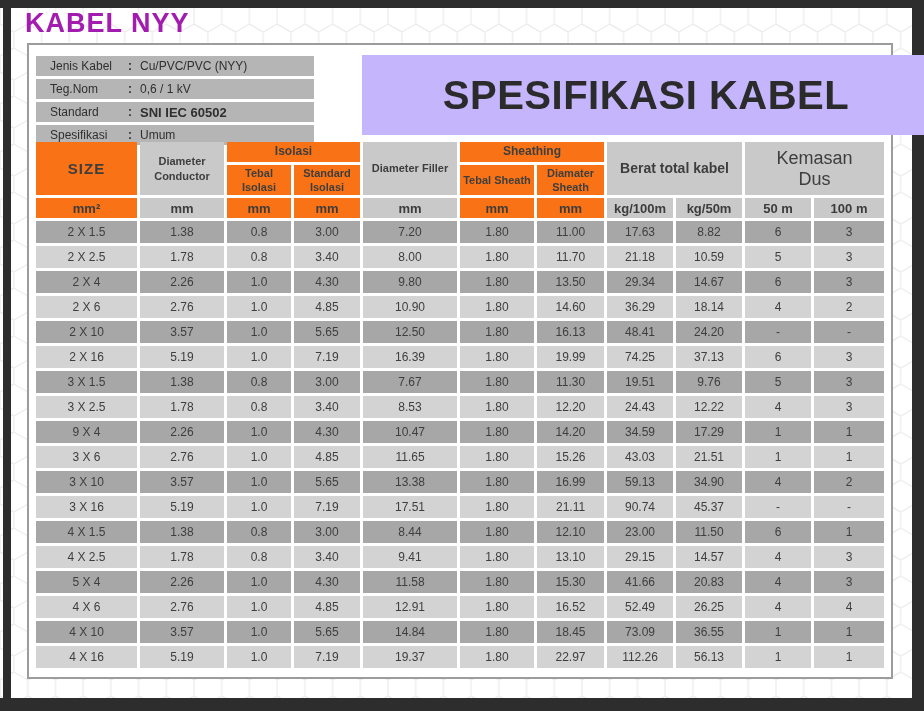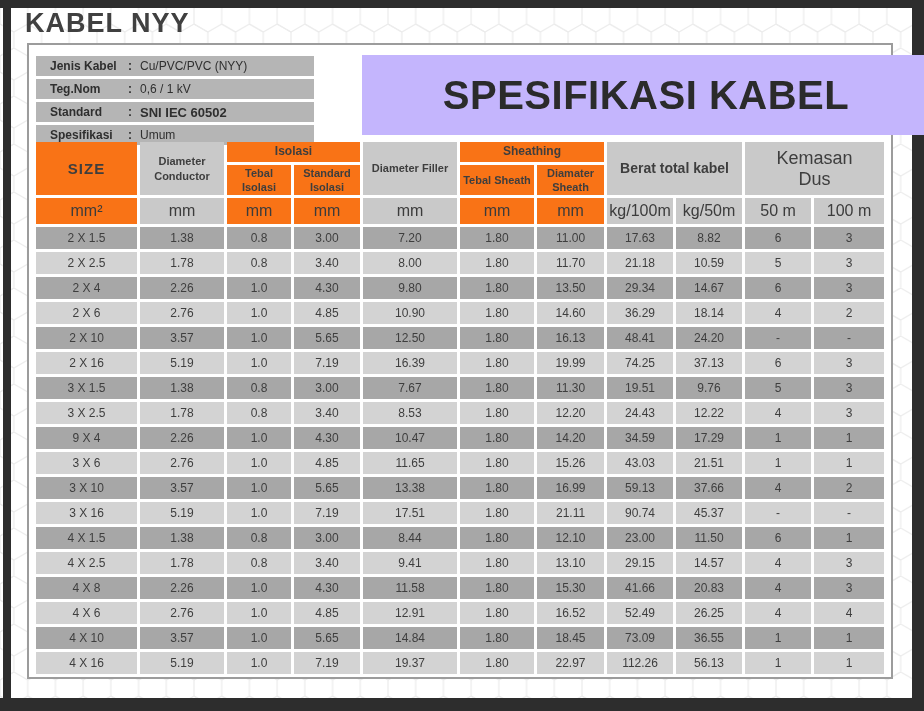--- a/index.html
+++ b/index.html
@@ -12,7 +12,7 @@
   .frame-right{left:912px;top:0;width:12px;height:711px;}
   .frame-bottom{left:0;top:698px;width:924px;height:13px;}
   .title{position:absolute;left:25px;top:8px;margin:0;font-size:27px;font-weight:bold;
-         color:#404040;letter-spacing:1px;}
+         color:#a21caf;letter-spacing:1px;}
   .panel{position:absolute;left:27px;top:43px;width:866px;height:636px;
          border:2px solid #9c9c9c;background:#ffffff;box-sizing:border-box;}
   .info-box{position:absolute;left:36px;top:56px;width:278px;}

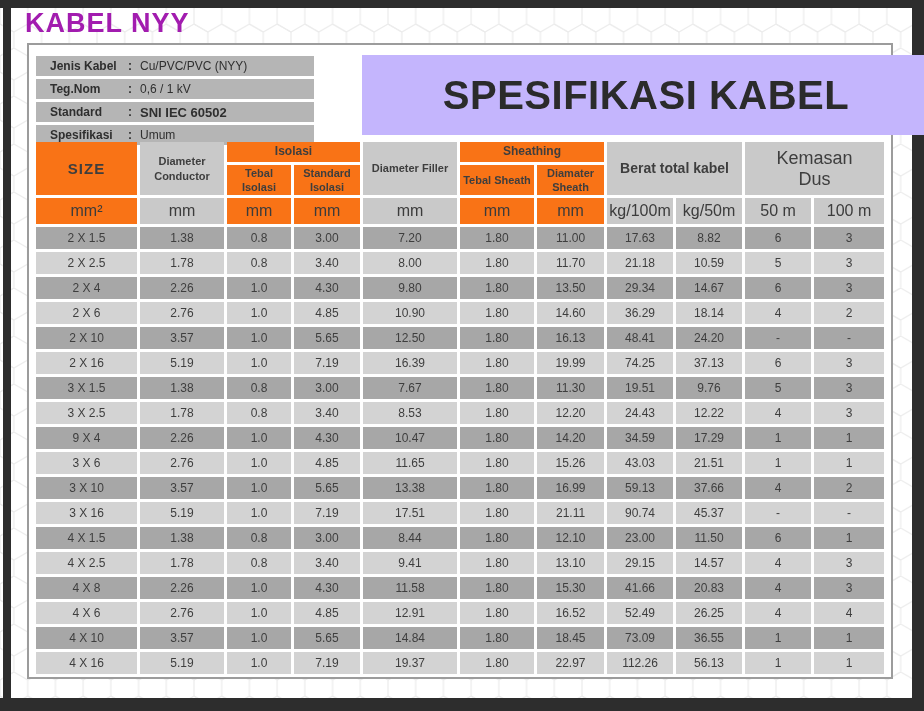--- a/index.html
+++ b/index.html
@@ -18,7 +18,7 @@
   .info-box{position:absolute;left:36px;top:56px;width:278px;}
   .info-row{height:20px;margin-bottom:3px;background:#b5b5b5;display:flex;align-items:center;
             padding-left:14px;box-sizing:border-box;font-size:12px;color:#2f2f2f;}
-  .info-label{font-weight:bold;width:78px;}
+  .info-label{font-weight:normal;width:78px;}
   .info-colon{font-weight:bold;margin-right:8px;}
   .info-row.std .info-value{font-weight:bold;font-size:13px;}
   .spec-box{position:absolute;left:322px;top:55px;width:568px;height:80px;background:#c4b5fd;

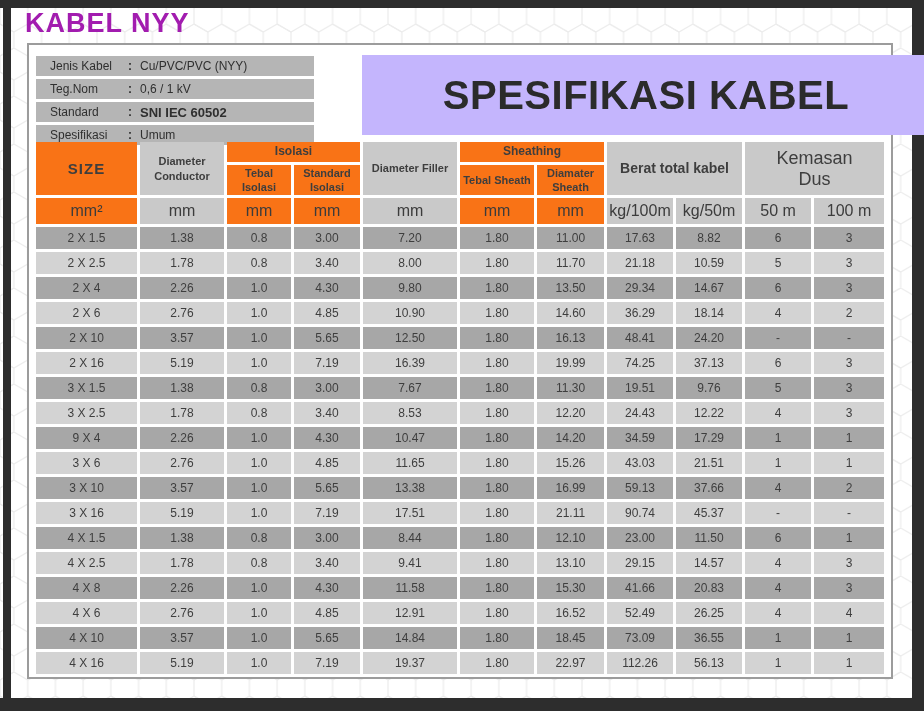--- a/index.html
+++ b/index.html
@@ -35,7 +35,7 @@
   .kemasan-hd .narrow{display:inline-block;max-width:90px;}
   tr.hrow1 td{height:20px;}
   tr.hrow2 td{height:30px;}
-  tr.units-row td{height:26px;font-size:16px;font-weight:normal;color:#3c3c3c;}
+  tr.units-row td{height:20px;font-size:13px;font-weight:bold;color:#3c3c3c;}
   tbody td{height:22px;font-size:12px;}
   .hdark{background:#f97316;}
   .hlight{background:#c9c9c9;}

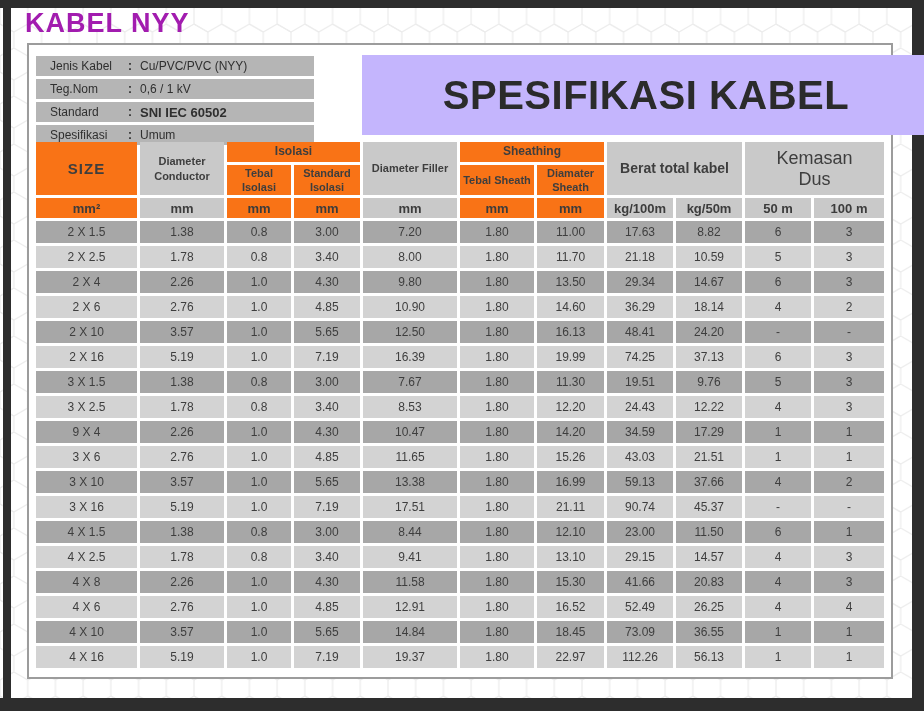--- a/index.html
+++ b/index.html
@@ -283,7 +283,7 @@
           <td class="dark">1.80</td>
           <td class="dark">16.99</td>
           <td class="dark">59.13</td>
-          <td class="dark">37.66</td>
+          <td class="dark">34.90</td>
           <td class="dark">4</td>
           <td class="dark">2</td>
         </tr>

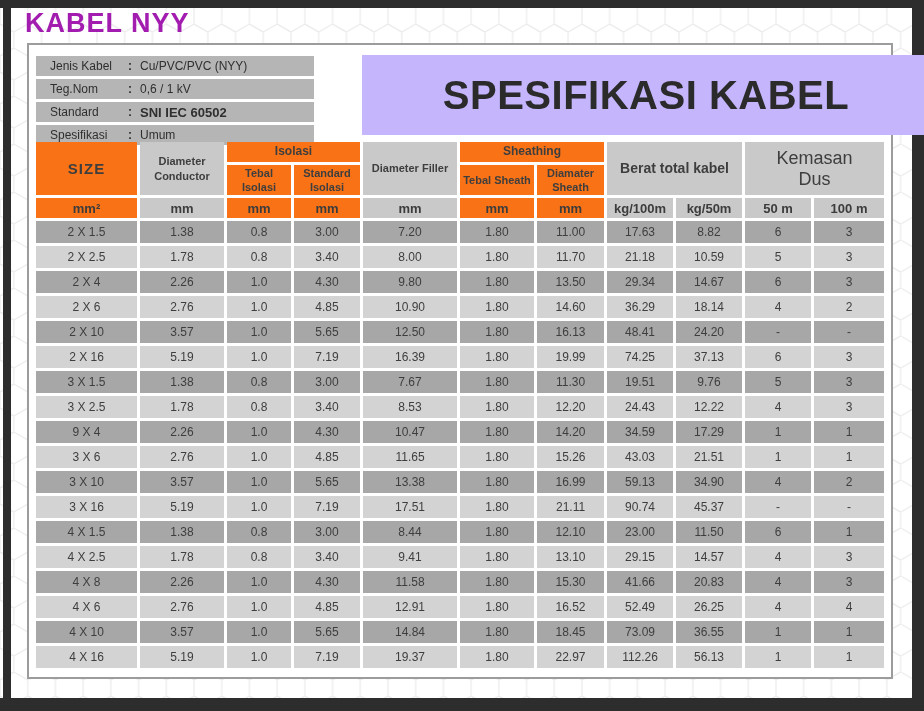--- a/index.html
+++ b/index.html
@@ -327,7 +327,7 @@
           <td class="light">3</td>
         </tr>
         <tr>
-          <td class="dark">4 X 8</td>
+          <td class="dark">5 X 4</td>
           <td class="dark">2.26</td>
           <td class="dark">1.0</td>
           <td class="dark">4.30</td>

